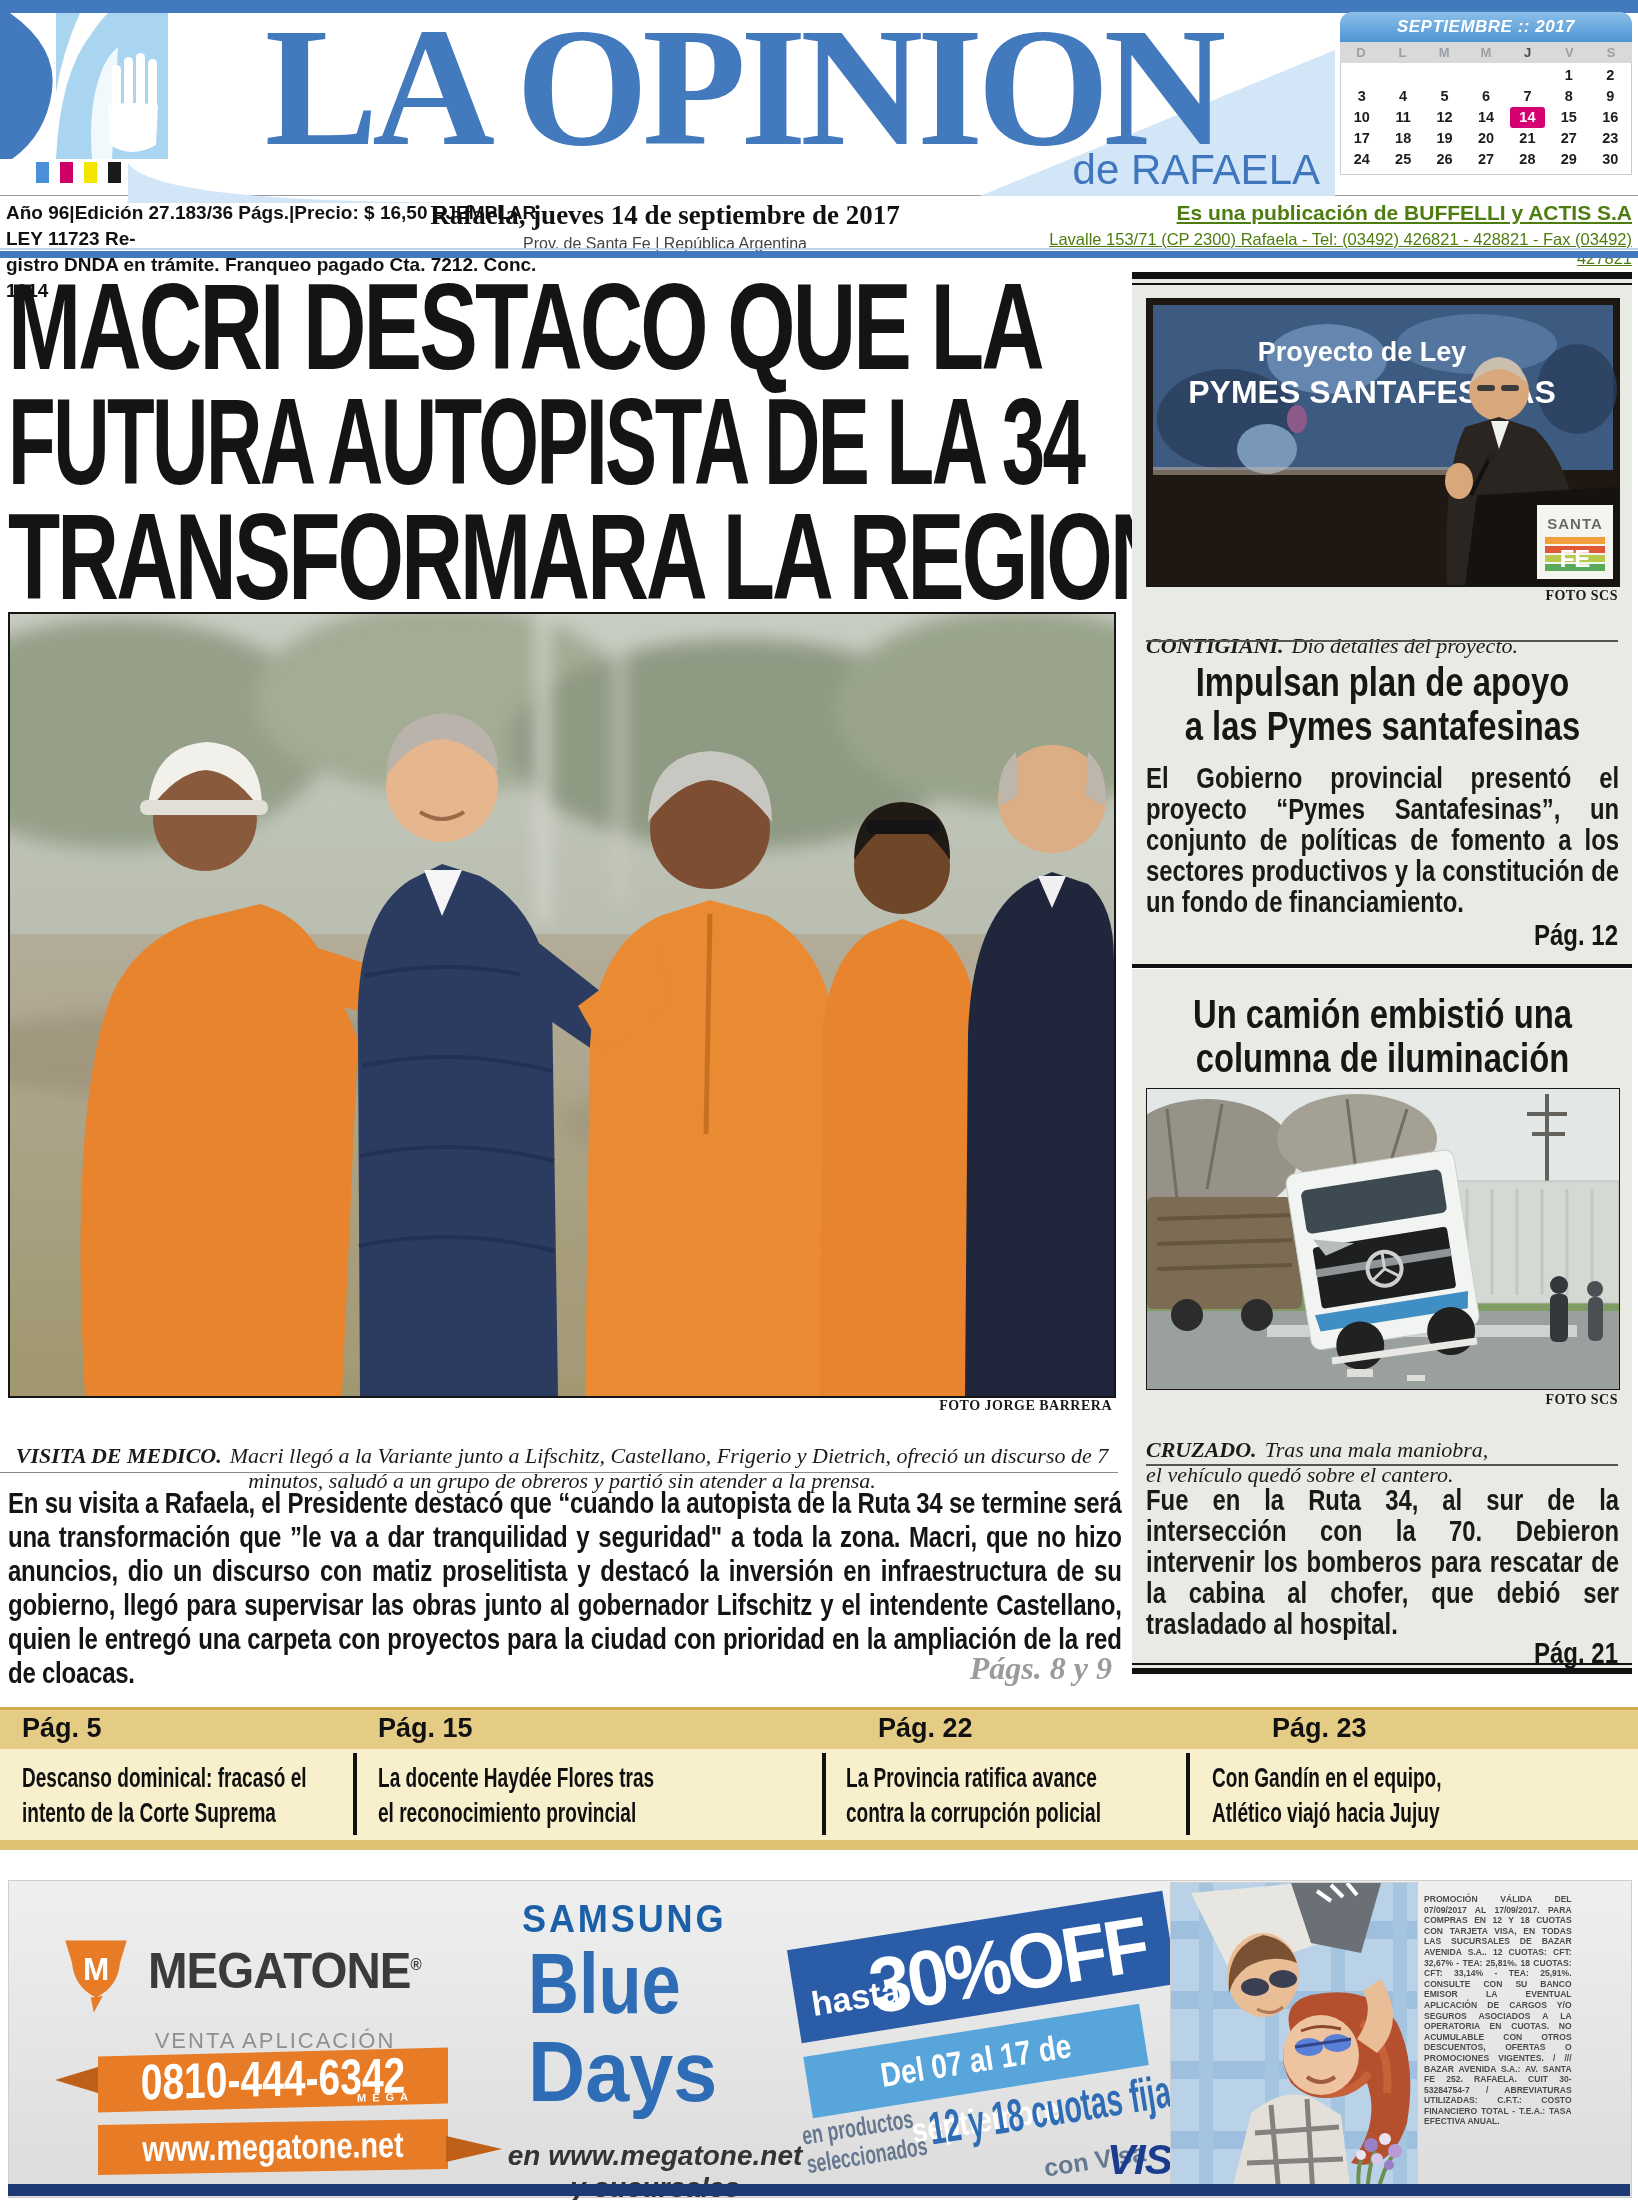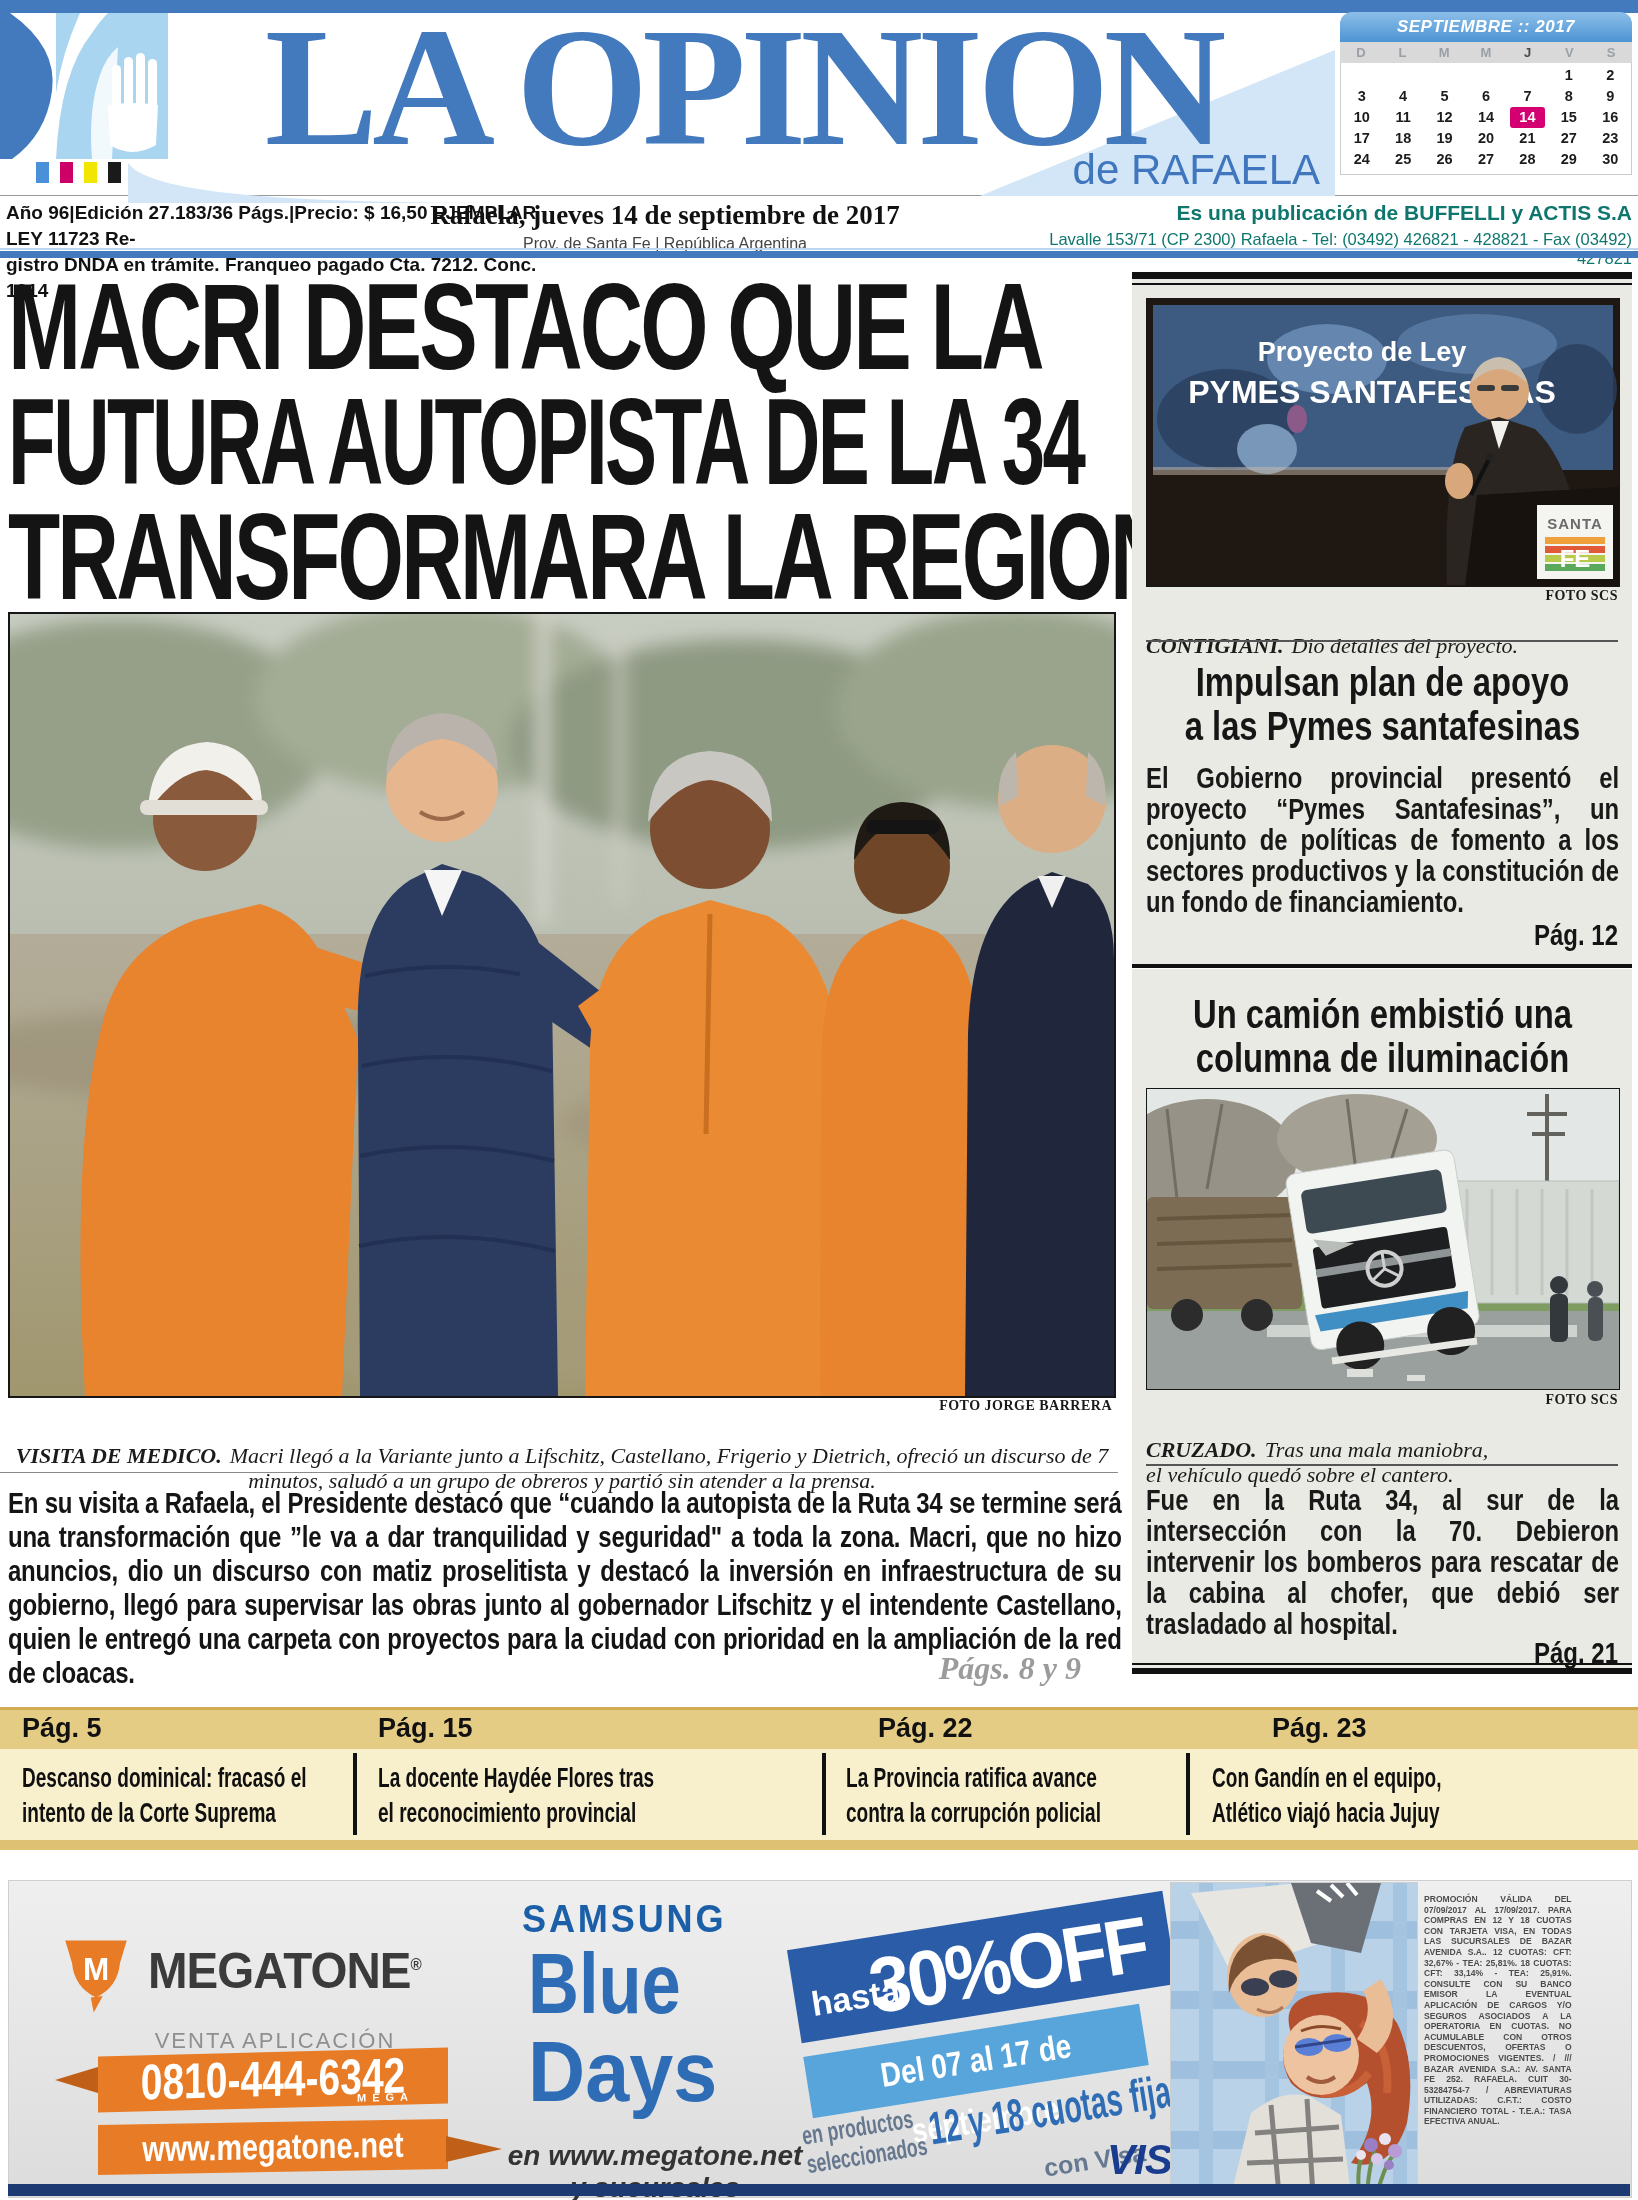--- a/index.html
+++ b/index.html
@@ -25,7 +25,7 @@
   .dateblock{left:415px;top:200px;width:500px;text-align:center;}
   .dateline{font-family:"Liberation Serif",serif;font-weight:bold;font-size:27px;color:#111;}
   .datesub{font-size:16px;color:#444;margin-top:4px;}
-  .pubblock{left:1000px;top:201px;width:632px;text-align:right;color:#0f766e;}
+  .pubblock{left:1000px;top:201px;width:632px;text-align:right;color:#4d7c0f;text-decoration:underline;}
   .publine{font-size:21px;font-weight:bold;}
   .pubaddr{font-size:16.5px;margin-top:5px;}
   .blueruleA{left:0;top:248px;width:1638px;height:2px;background:#bcd6ef;}

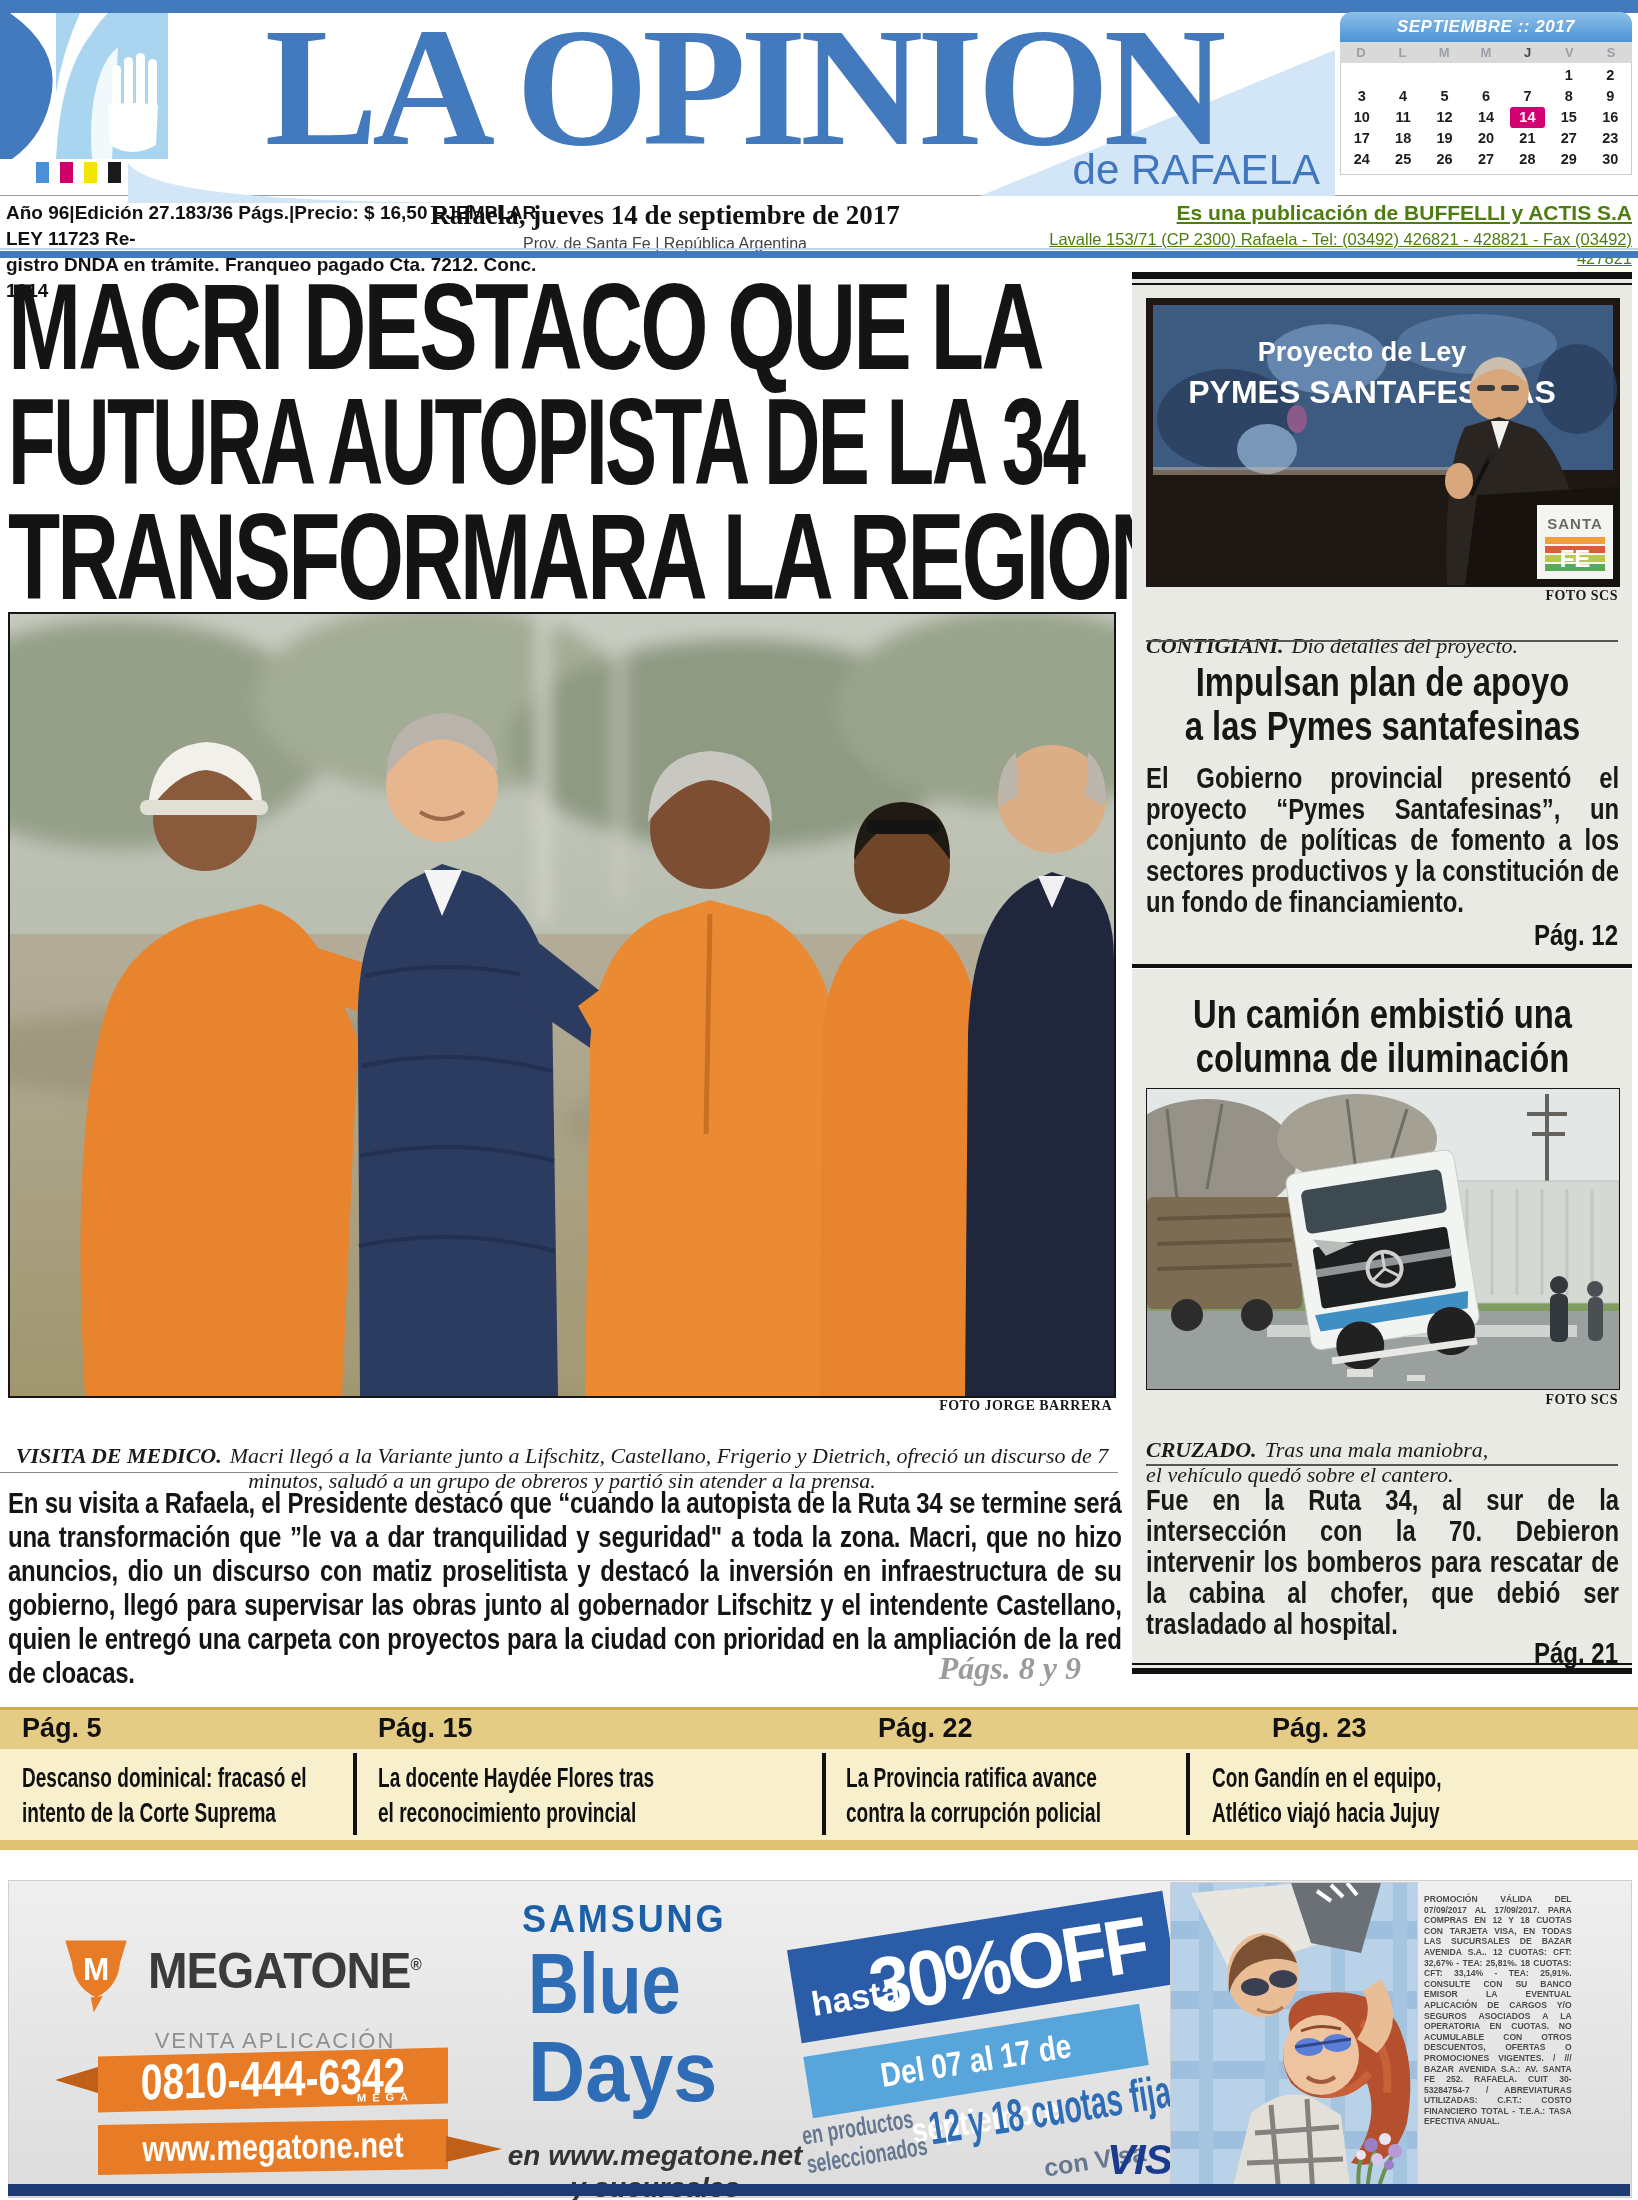--- a/index.html
+++ b/index.html
@@ -40,7 +40,7 @@
   .caprule{background:#555;height:2px;}
   .lederule{left:0;top:1472px;width:1118px;height:1px;background:#8a8a8a;}
   .lede{left:8px;top:1486px;width:1392px;font-size:30px;line-height:34px;font-weight:bold;color:#141414;text-align:justify;letter-spacing:-.3px;transform:scaleX(.8);transform-origin:0 0;font-family:"Liberation Sans",sans-serif;}
-  .pagesref{left:681px;top:1650px;width:400px;text-align:right;font-family:"Liberation Serif",serif;font-weight:bold;font-style:italic;font-size:32px;color:#9b9b9b;}
+  .pagesref{left:712px;top:1650px;width:400px;text-align:right;font-family:"Liberation Serif",serif;font-weight:bold;font-style:italic;font-size:32px;color:#9b9b9b;}
   
   .sb-bg{left:1132px;width:500px;background:#eaeae4;}
   .sb-bar{left:1132px;width:500px;background:#111;}

